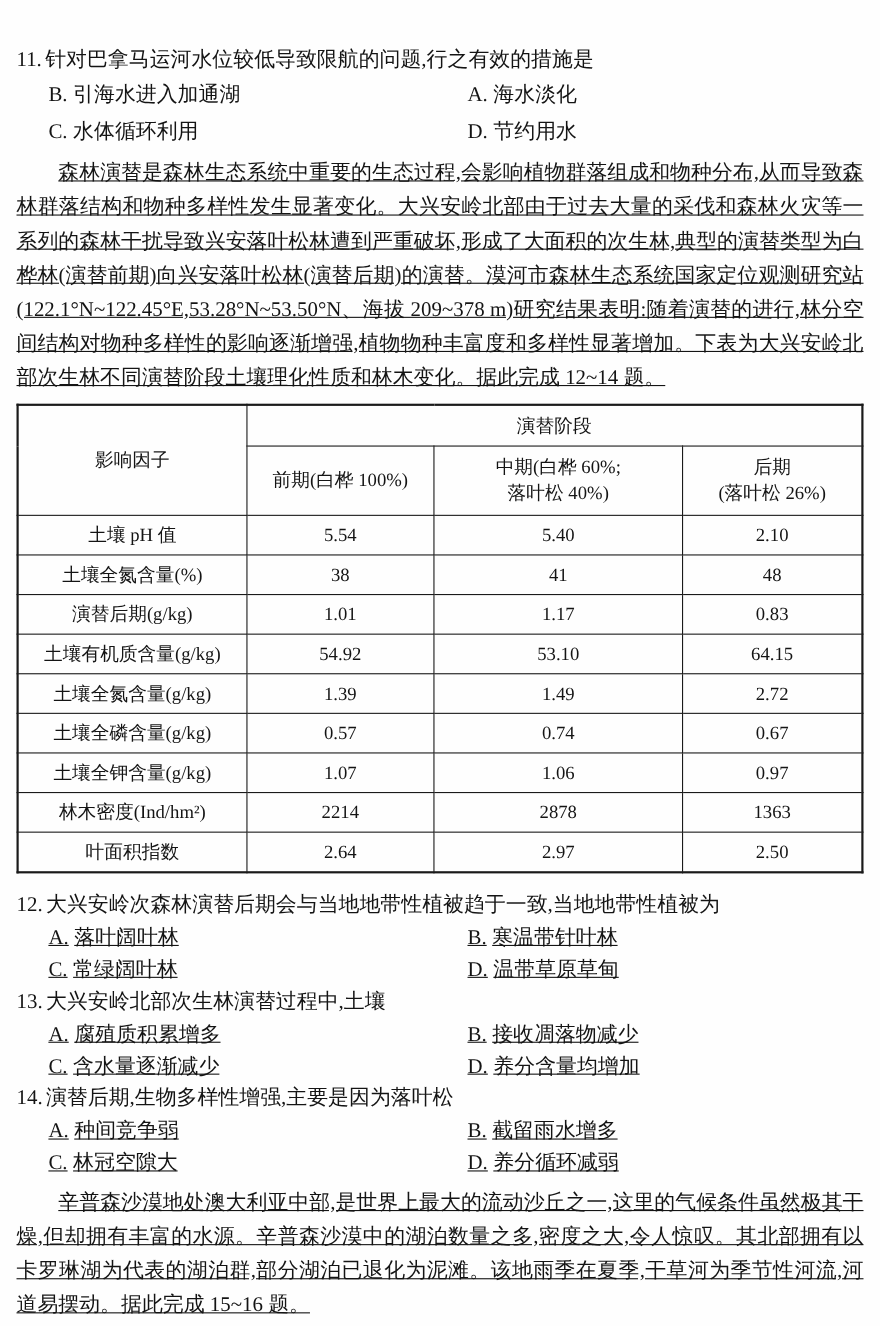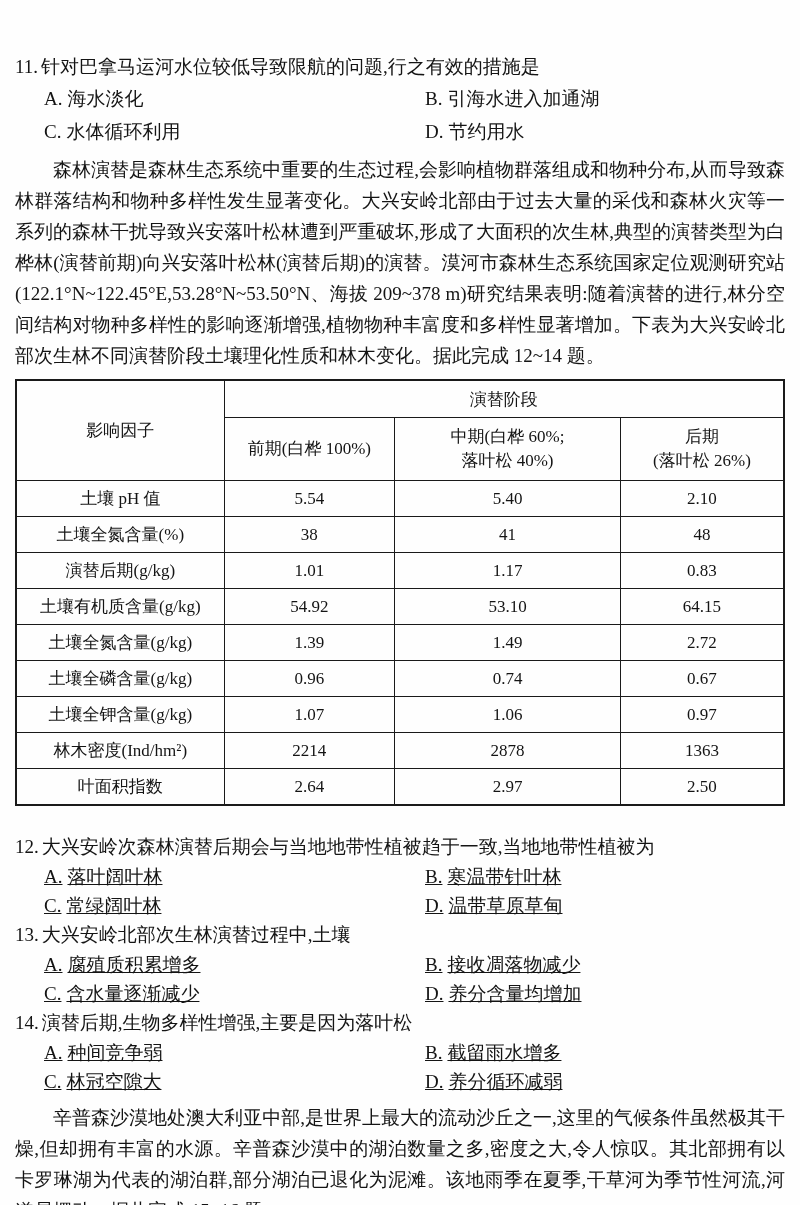--- a/index.html
+++ b/index.html
@@ -39,7 +39,7 @@
   .cell-line { line-height:24px; }
   .cell-line:empty { display:none; }
 
-  .q-block { margin-top:26px; }
+  .q-block { margin-top:14px; }
   .q-block + .q-block { margin-top:0; }
 
   .footer {

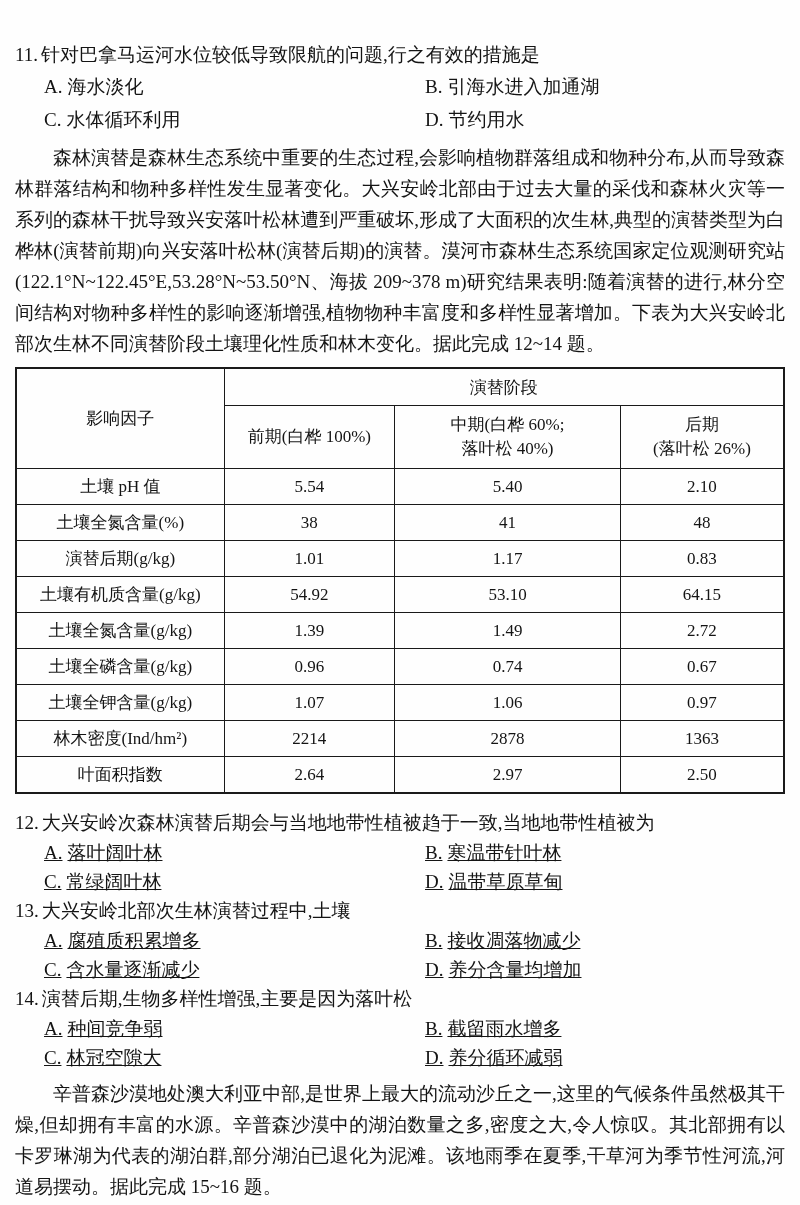--- a/index.html
+++ b/index.html
@@ -56,8 +56,8 @@
       <span class="q-num">11.</span><span>针对巴拿马运河水位较低导致限航的问题,行之有效的措施是</span>
     </div>
     <div class="options">
+      <div class="option"><span class="opt-label">B.</span><span>引海水进入加通湖</span></div>
       <div class="option"><span class="opt-label">A.</span><span>海水淡化</span></div>
-      <div class="option"><span class="opt-label">B.</span><span>引海水进入加通湖</span></div>
       <div class="option"><span class="opt-label">C.</span><span>水体循环利用</span></div>
       <div class="option"><span class="opt-label">D.</span><span>节约用水</span></div>
     </div>

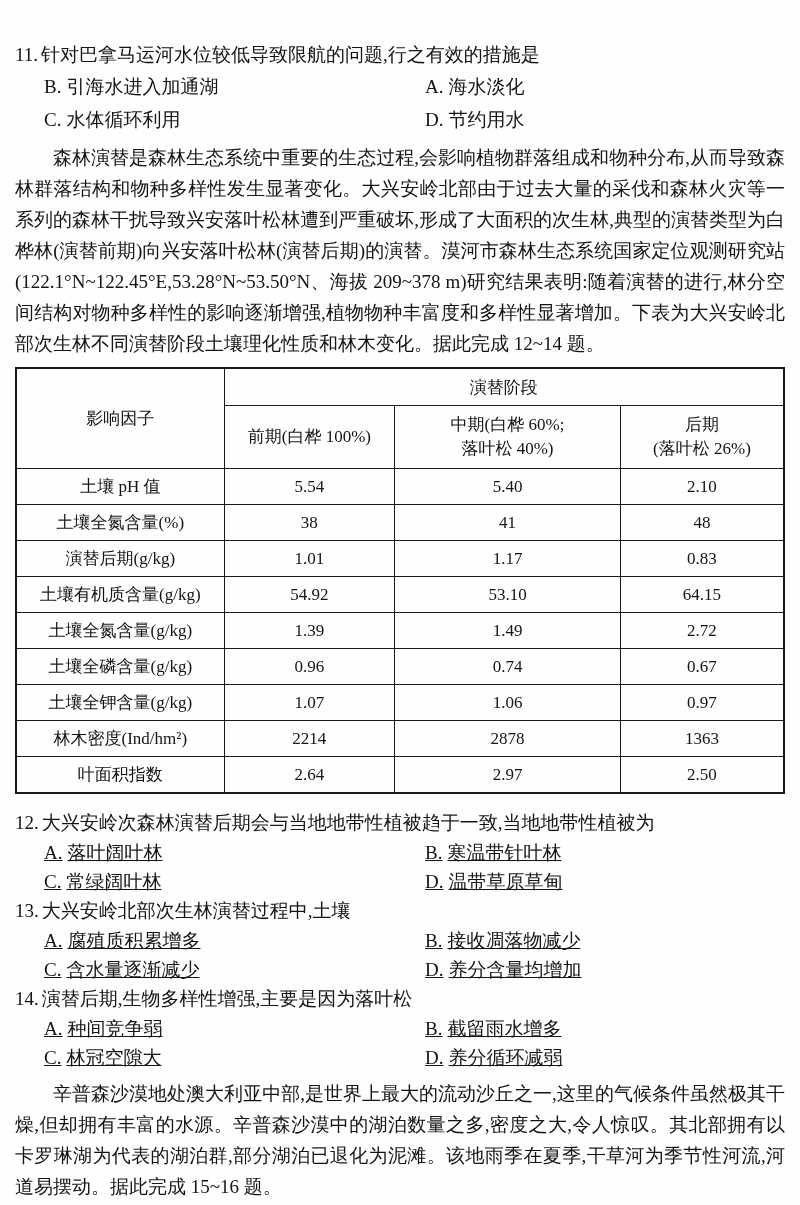--- a/index.html
+++ b/index.html
@@ -23,7 +23,7 @@
 
   .passage {
     font-size:19px; line-height:31px; text-align:justify;
-    text-indent:2em; margin:6px 0 0 0;
+    text-indent:2em; margin:6px 0 0 0;text-decoration:underline;
   }
   .passage.second { margin-top:6px; }
 

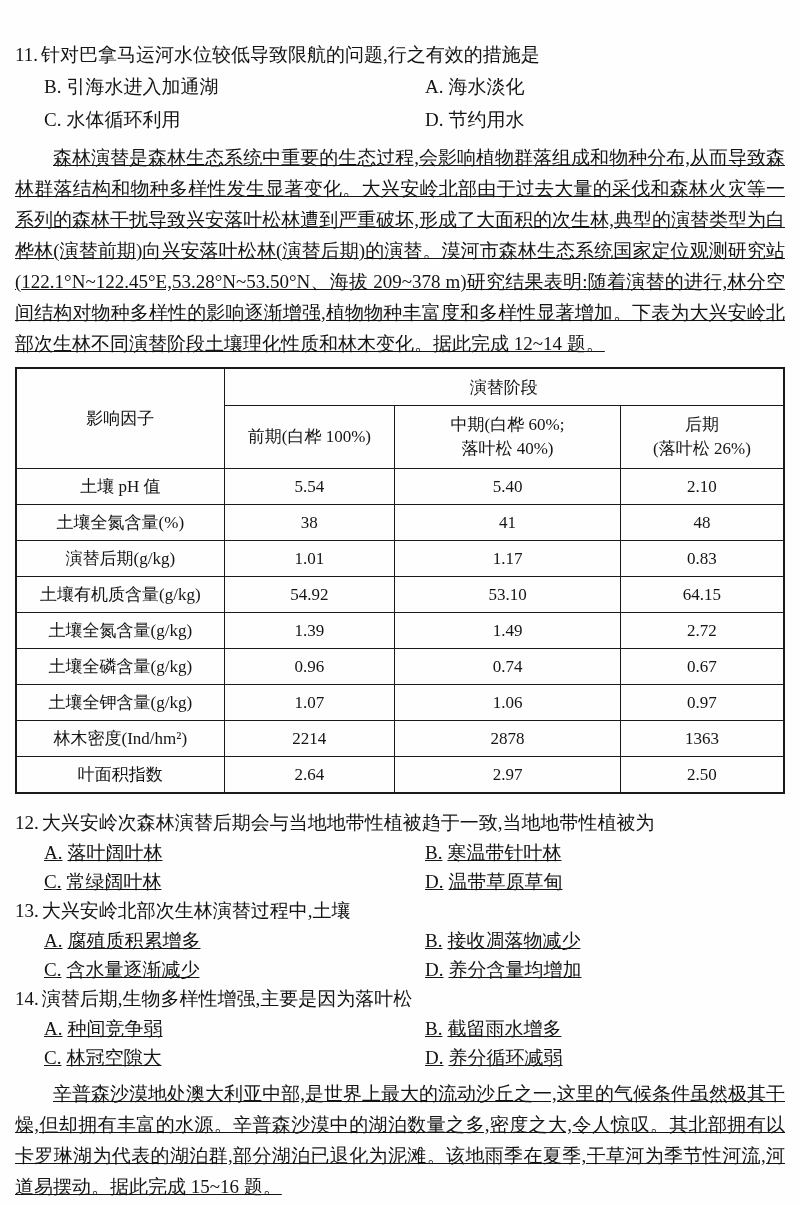--- a/index.html
+++ b/index.html
@@ -123,7 +123,7 @@
       </tr>
       <tr class="datarow">
         <td>土壤全磷含量(g/kg)</td>
-        <td>0.96</td>
+        <td>0.57</td>
         <td>0.74</td>
         <td>0.67</td>
       </tr>

